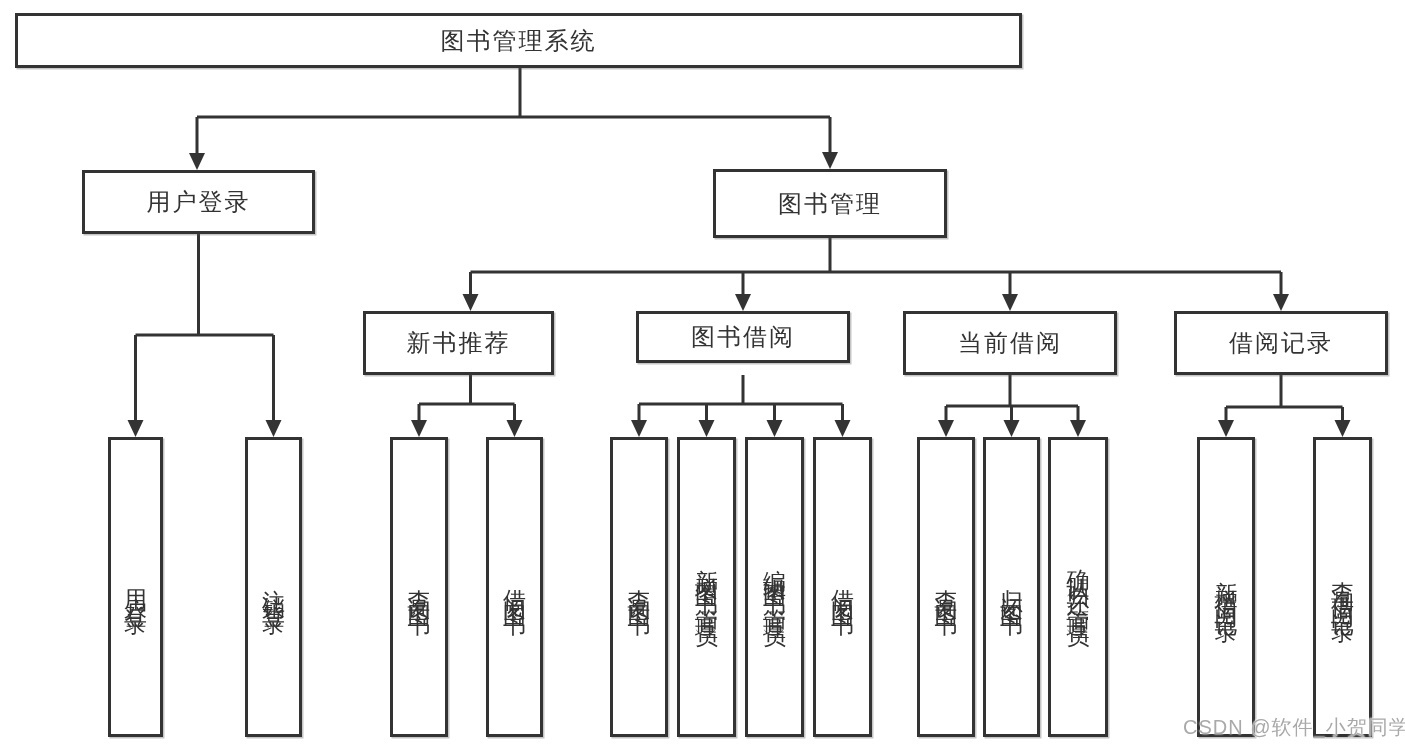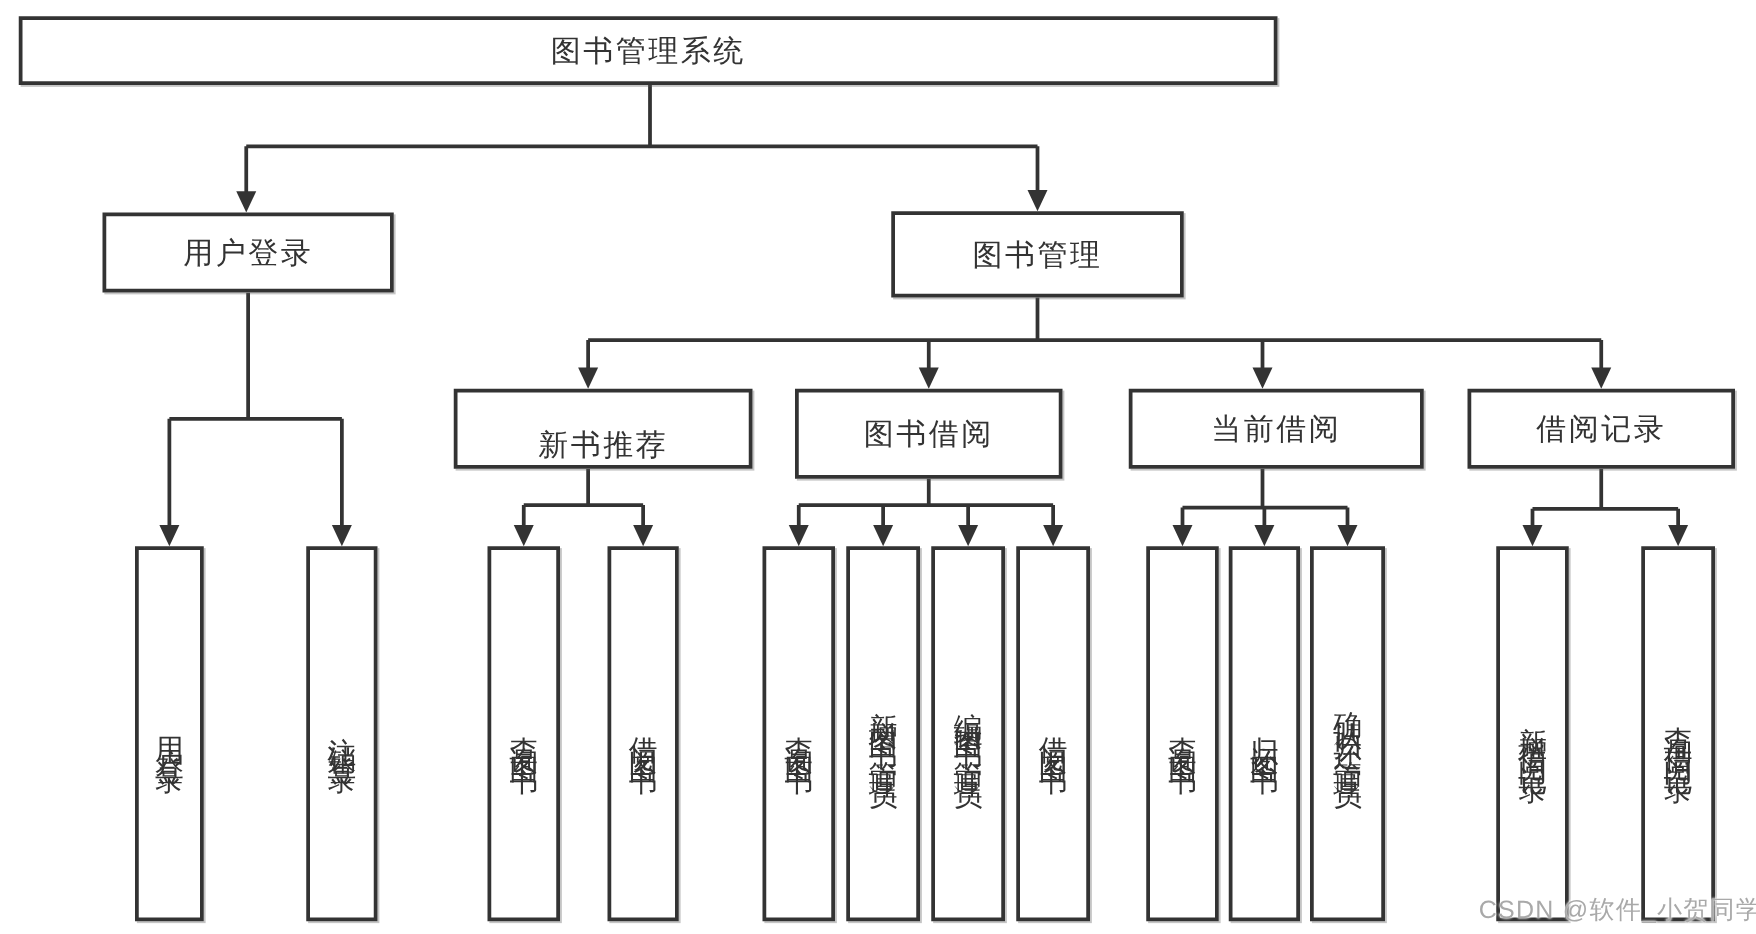--- a/index.html
+++ b/index.html
@@ -131,7 +131,7 @@
     <span>图书管理</span>
   </div>
 
-  <div class="node hbox" style="left:363px; top:311px; width:239px; height:64px;align-items:flex-end;">
+  <div class="node hbox" style="left:363px; top:311px; width:191px; height:64px;">
     <span>新书推荐</span>
   </div>
   <div class="node hbox" style="left:636px; top:311px; width:214px; height:72px;">

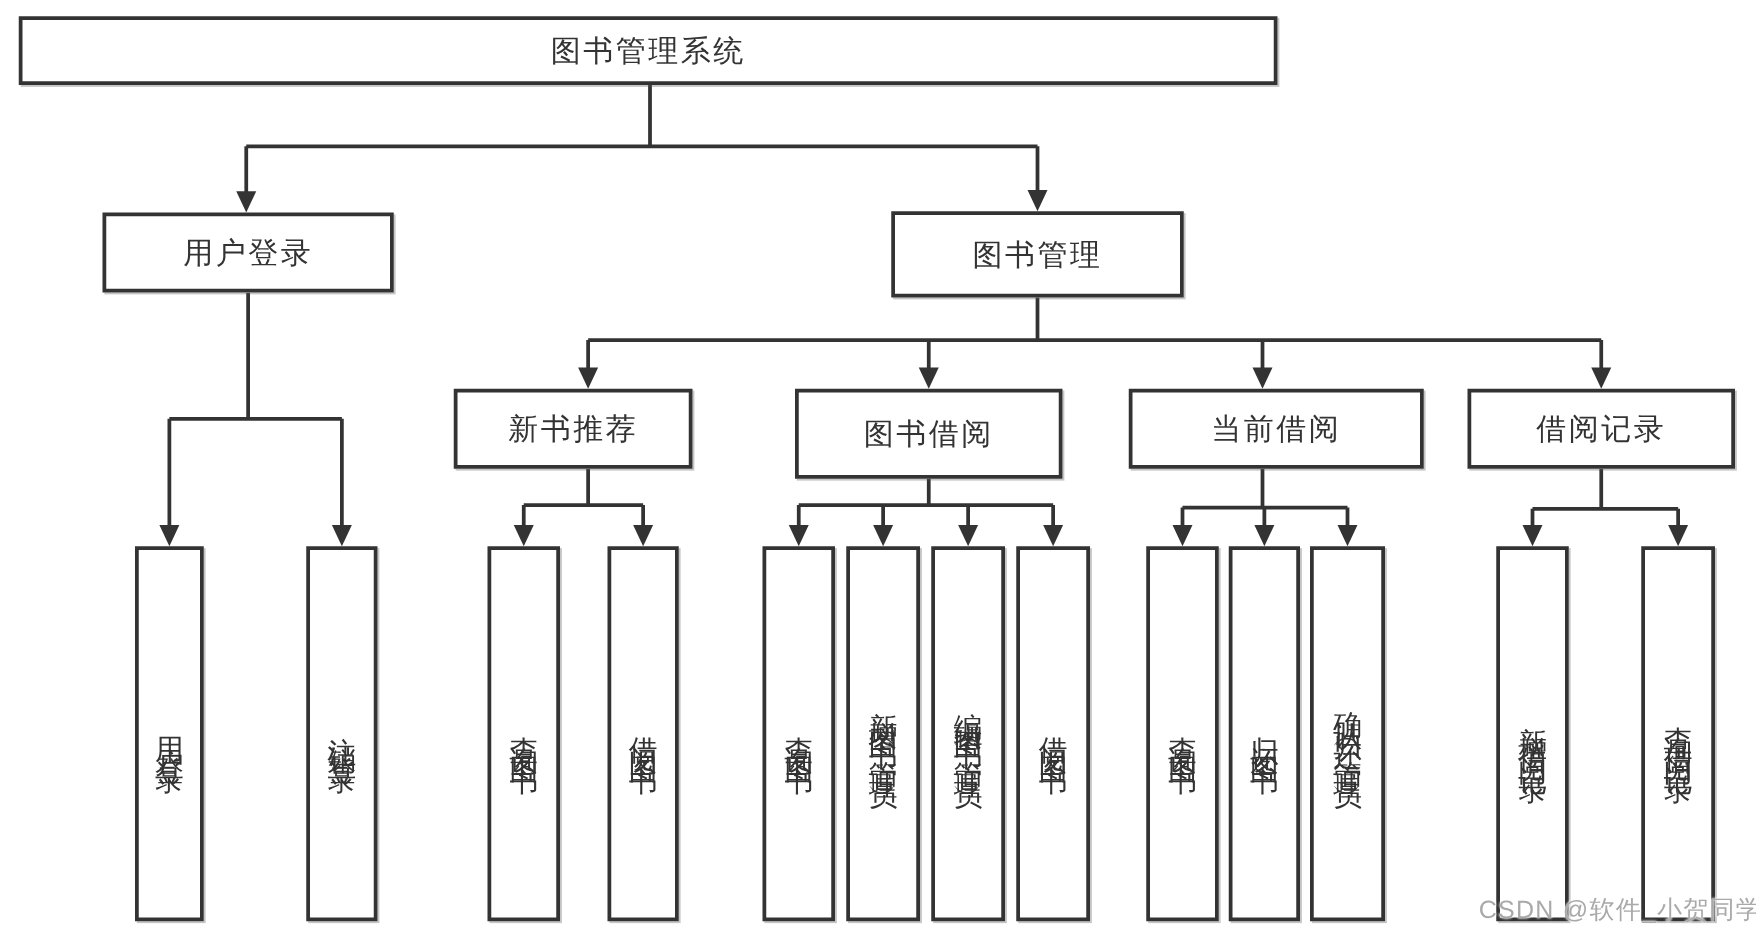--- a/index.html
+++ b/index.html
@@ -134,7 +134,7 @@
   <div class="node hbox" style="left:363px; top:311px; width:191px; height:64px;">
     <span>新书推荐</span>
   </div>
-  <div class="node hbox" style="left:636px; top:311px; width:214px; height:72px;">
+  <div class="node hbox" style="left:636px; top:311px; width:214px; height:52px;">
     <span>图书借阅</span>
   </div>
   <div class="node hbox" style="left:903px; top:311px; width:236px; height:64px;">

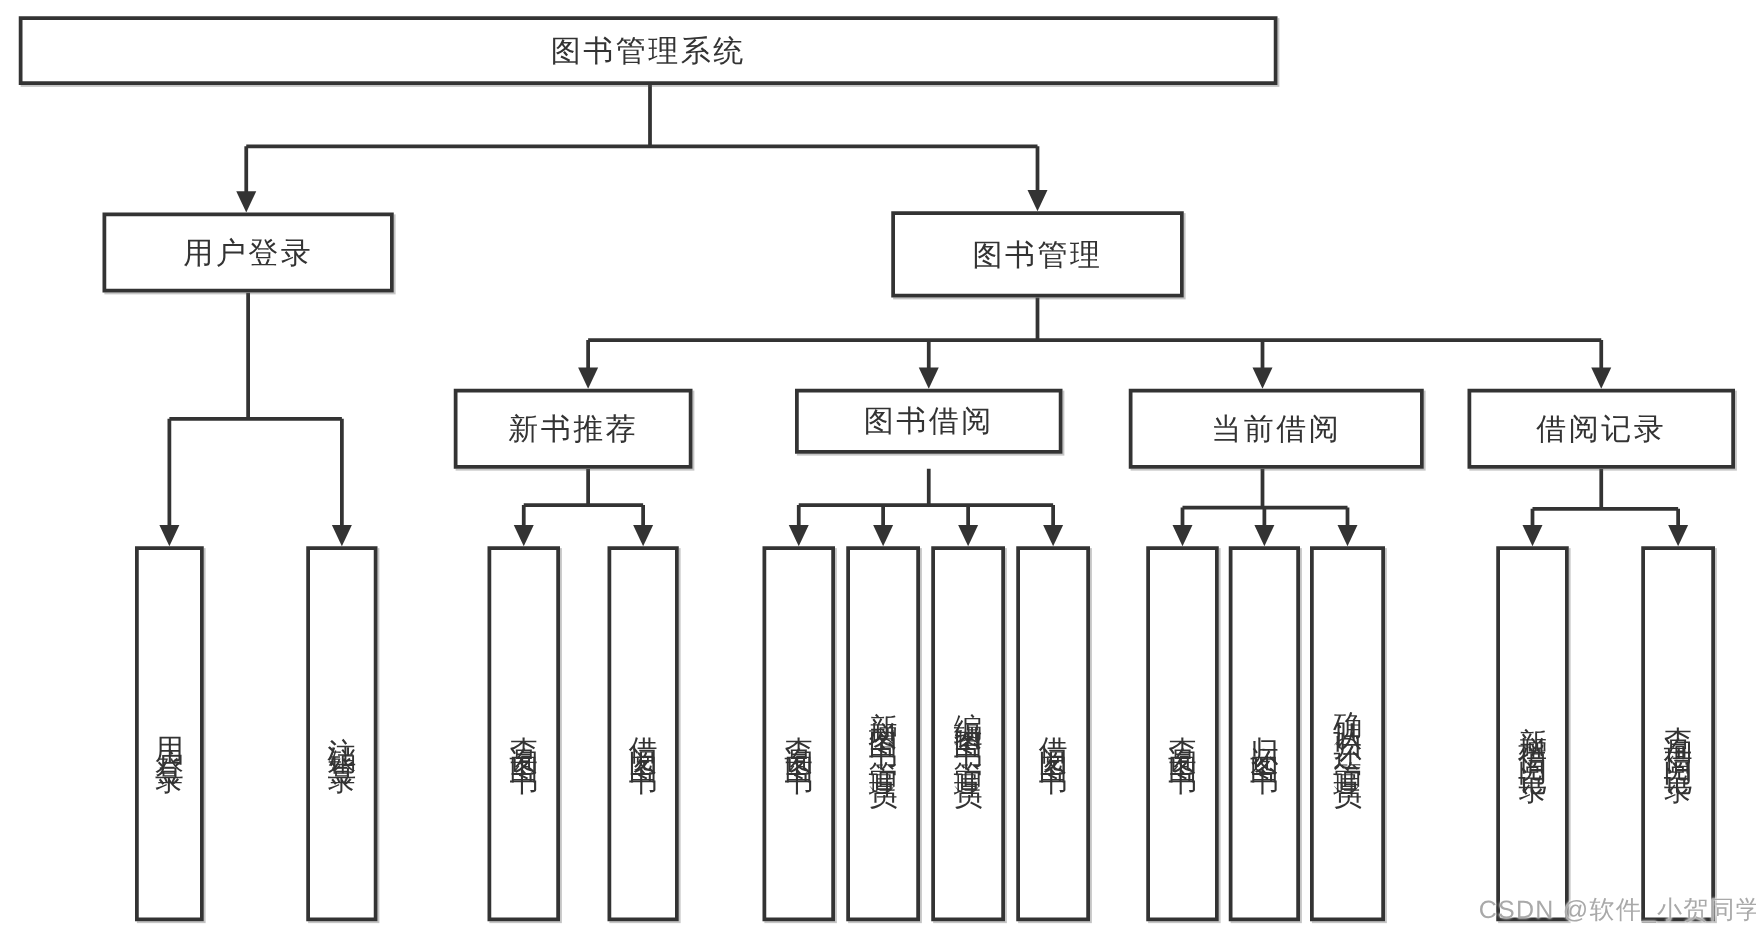--- a/index.html
+++ b/index.html
@@ -137,7 +137,7 @@
   <div class="node hbox" style="left:636px; top:311px; width:214px; height:52px;">
     <span>图书借阅</span>
   </div>
-  <div class="node hbox" style="left:903px; top:311px; width:236px; height:64px;">
+  <div class="node hbox" style="left:903px; top:311px; width:214px; height:64px;">
     <span>当前借阅</span>
   </div>
   <div class="node hbox" style="left:1174px; top:311px; width:214px; height:64px;">

